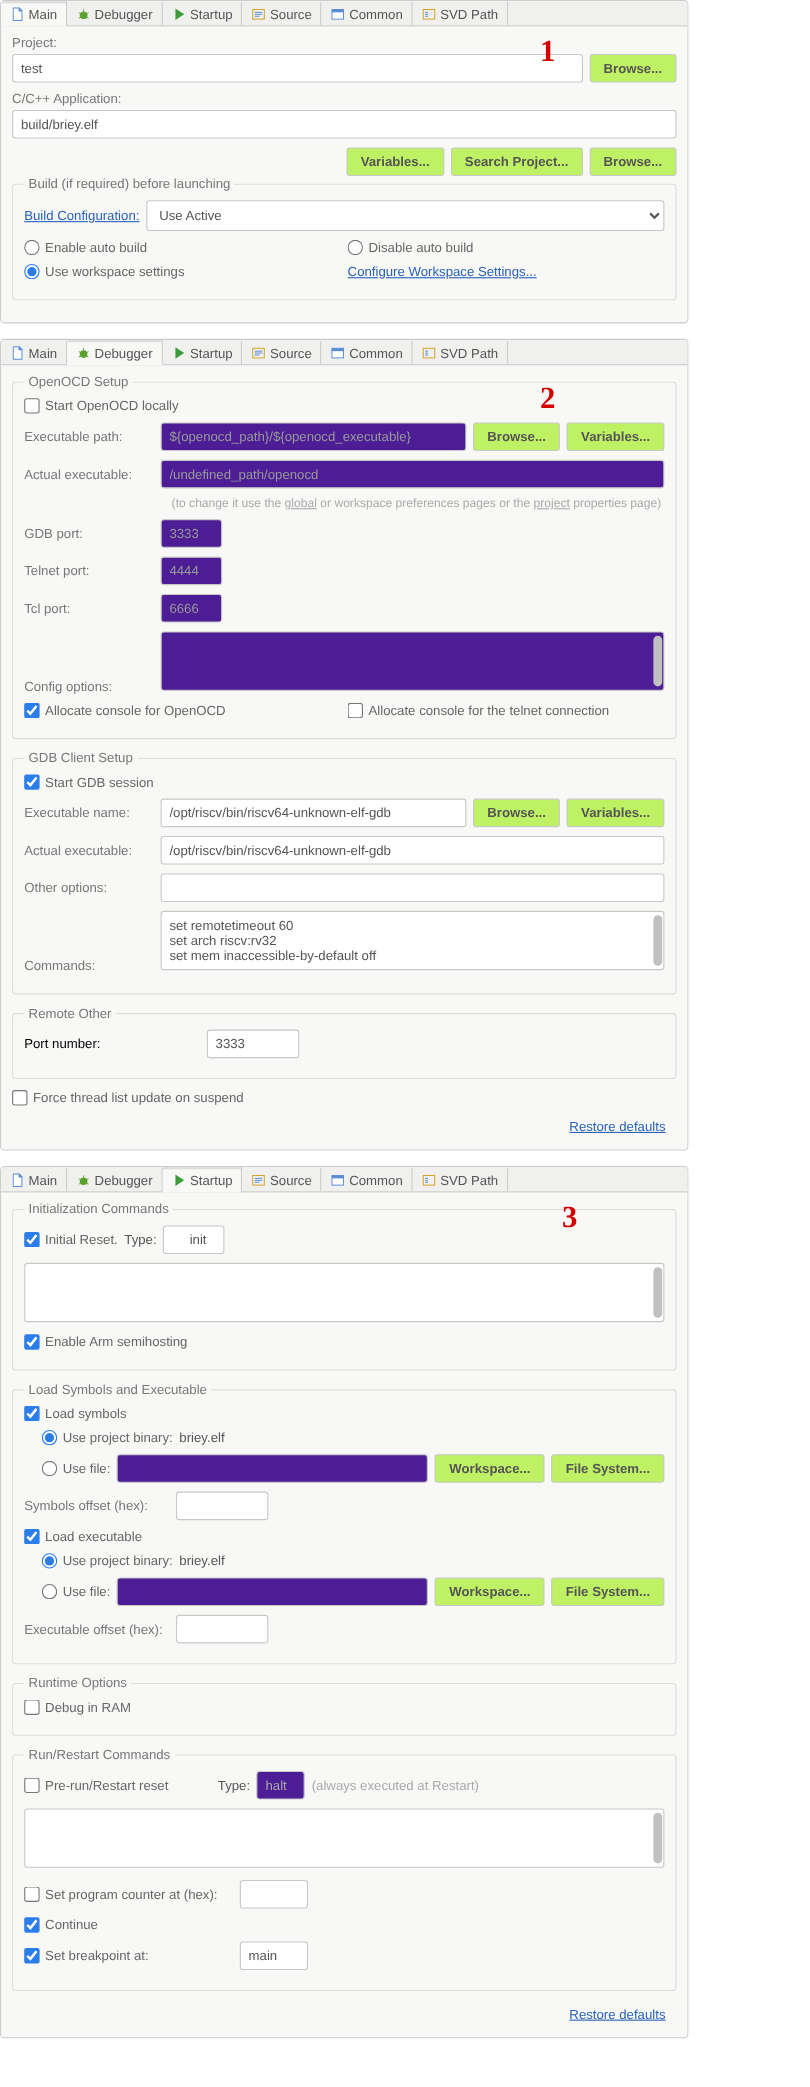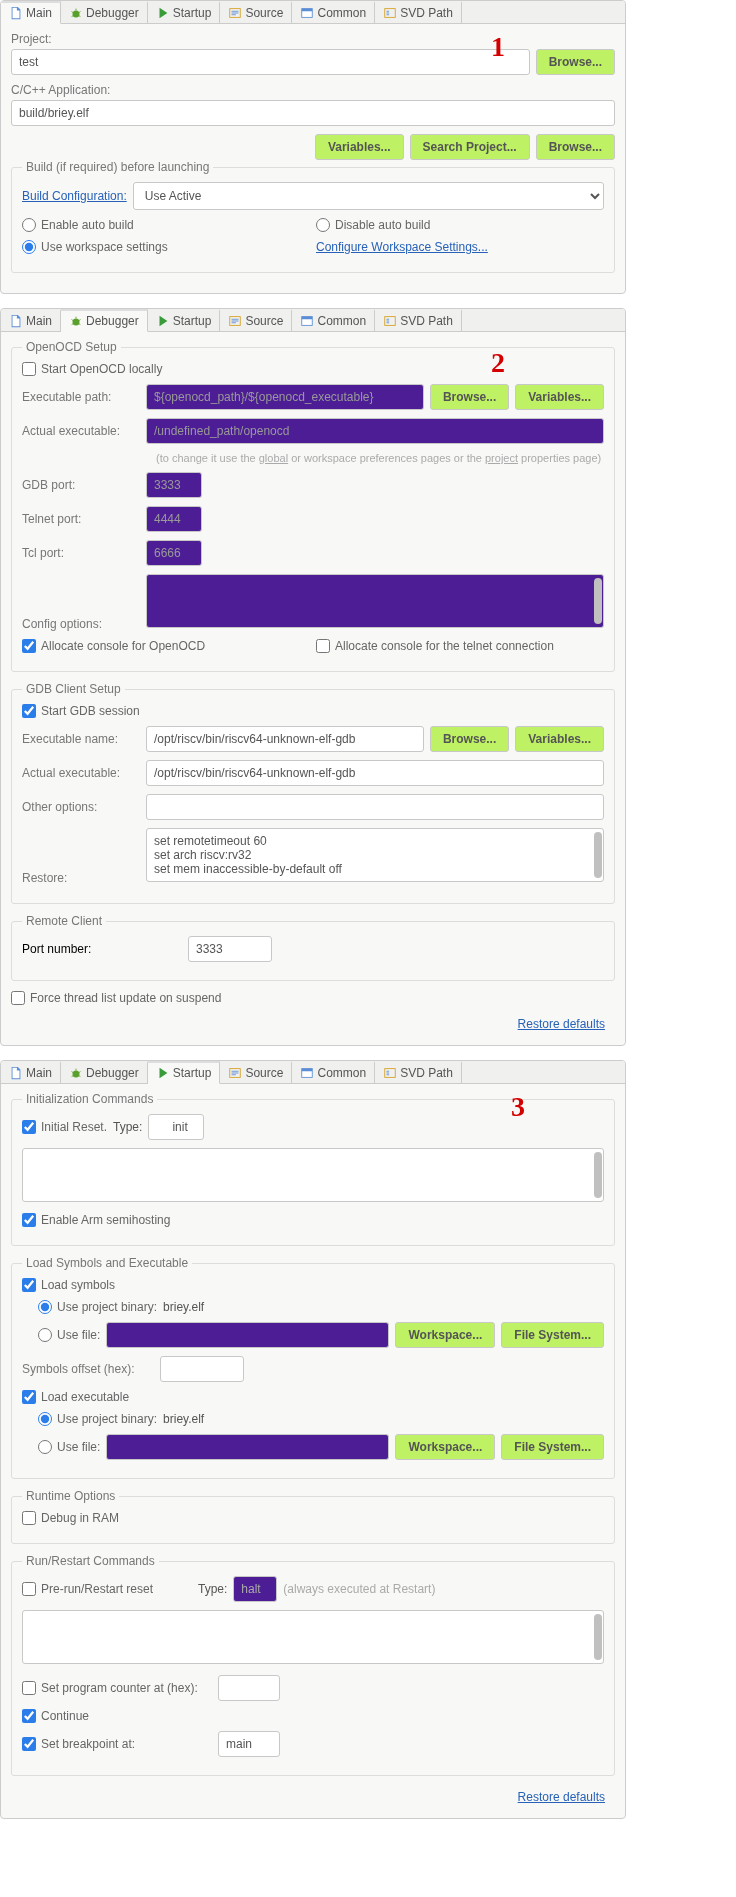--- a/index.html
+++ b/index.html
@@ -277,7 +277,7 @@
         <input type="text" class="txt" style="">
       </div>
       <div class="row row-top">
-        <span class="w-lbl">Restore:</span>
+        <span class="w-lbl">Commands:</span>
         <div class="ta-wrap txt">
           <textarea class="area" style="">set remotetimeout 60
 set arch riscv:rv32

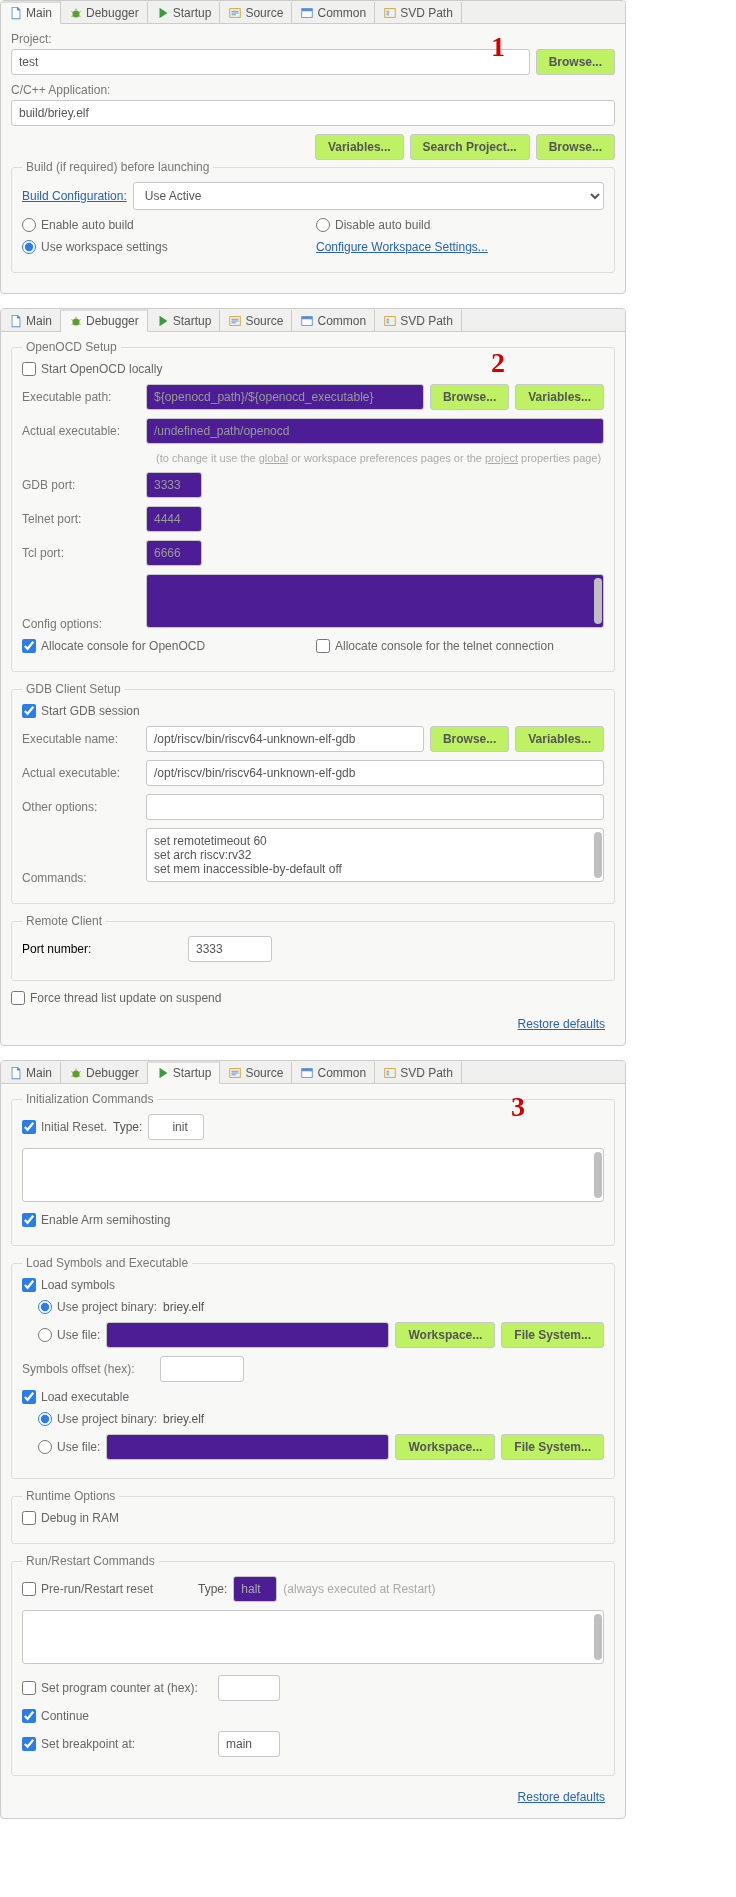--- a/index.html
+++ b/index.html
@@ -288,7 +288,7 @@
     </fieldset>
 
     <fieldset>
-      <legend>Remote Client</legend>
+      <legend>Remote Other</legend>
       <div class="row">
           <span style="width:160px;color:#000000">Port number:</span>
           <input type="text" class="w-80" value="3333" style="">

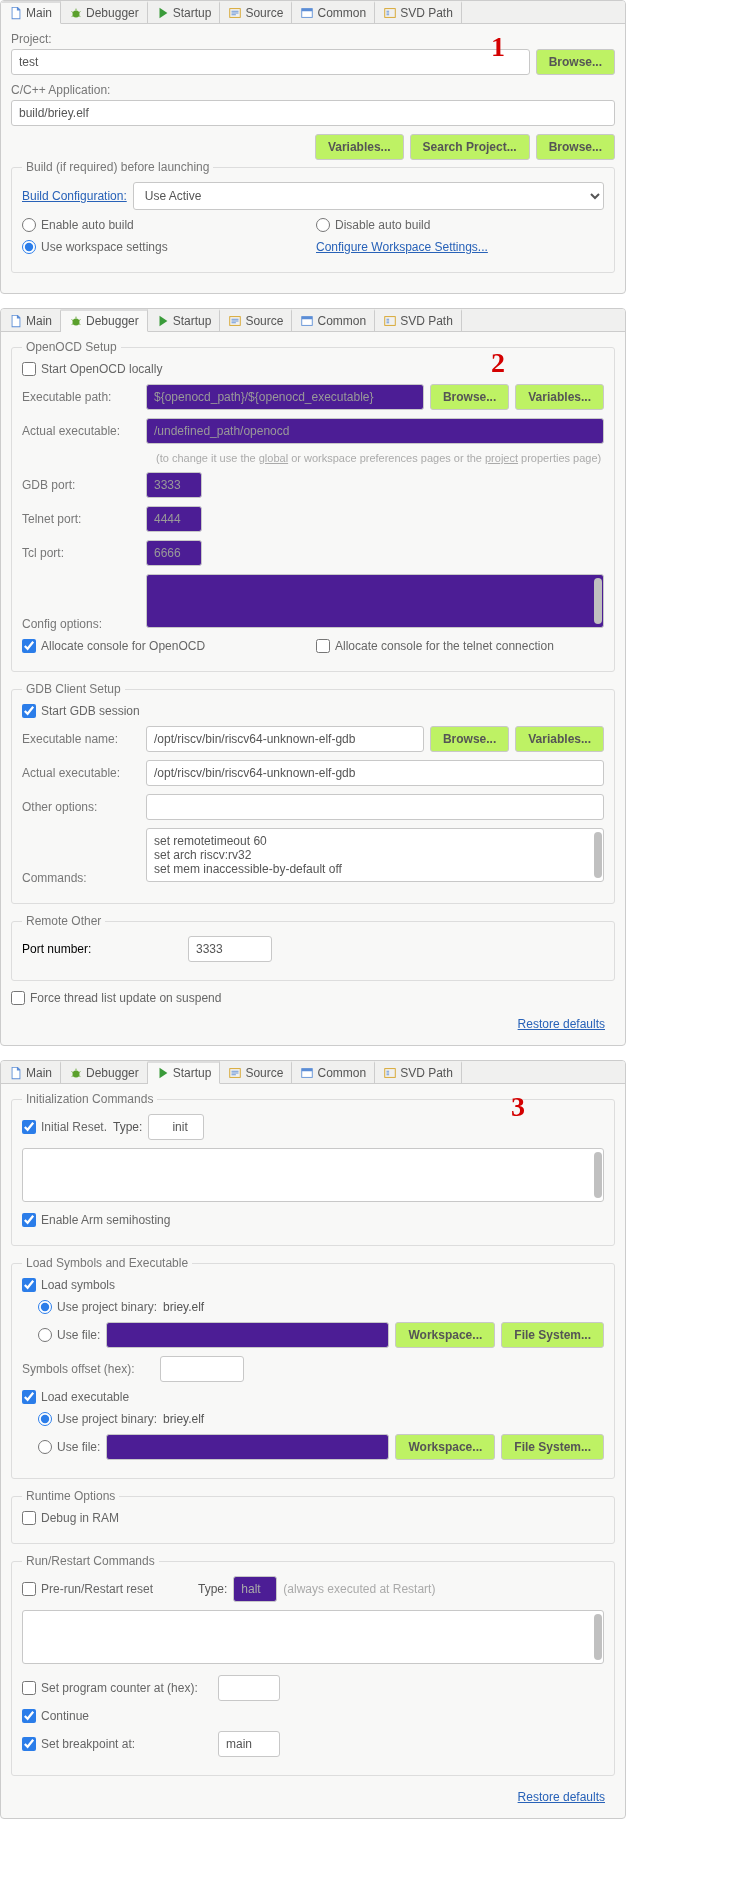--- a/index.html
+++ b/index.html
@@ -425,6 +425,10 @@
         <button class="btn">Workspace...</button>
         <button class="btn">File System...</button>
       </div>
+      <div class="row">
+        <span class="w-lbl-s">Executable offset (hex):</span>
+        <input type="text" class="w-80" style="">
+      </div>
     </fieldset>
 
     <fieldset>

